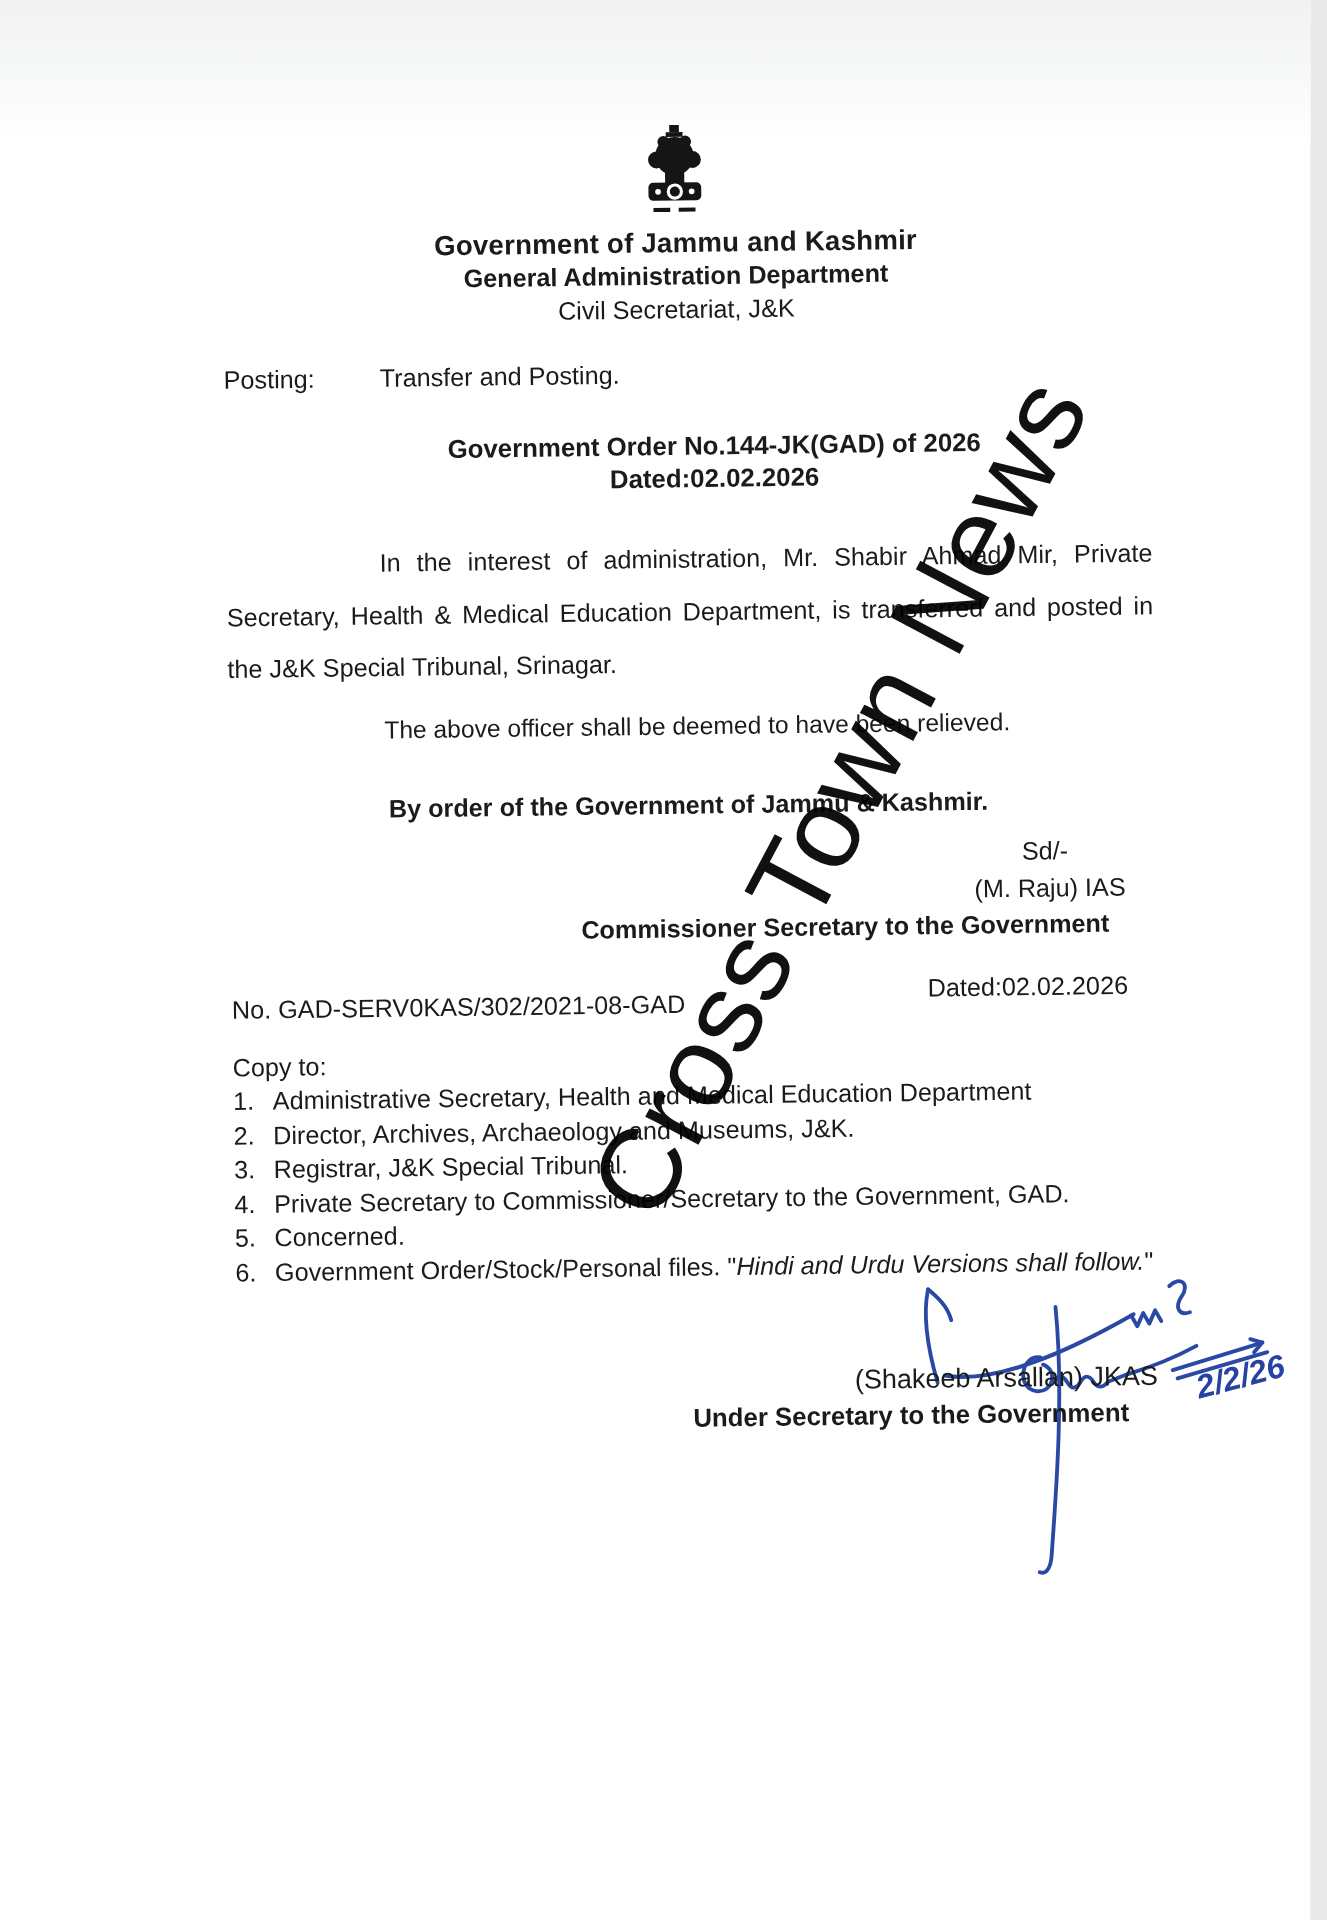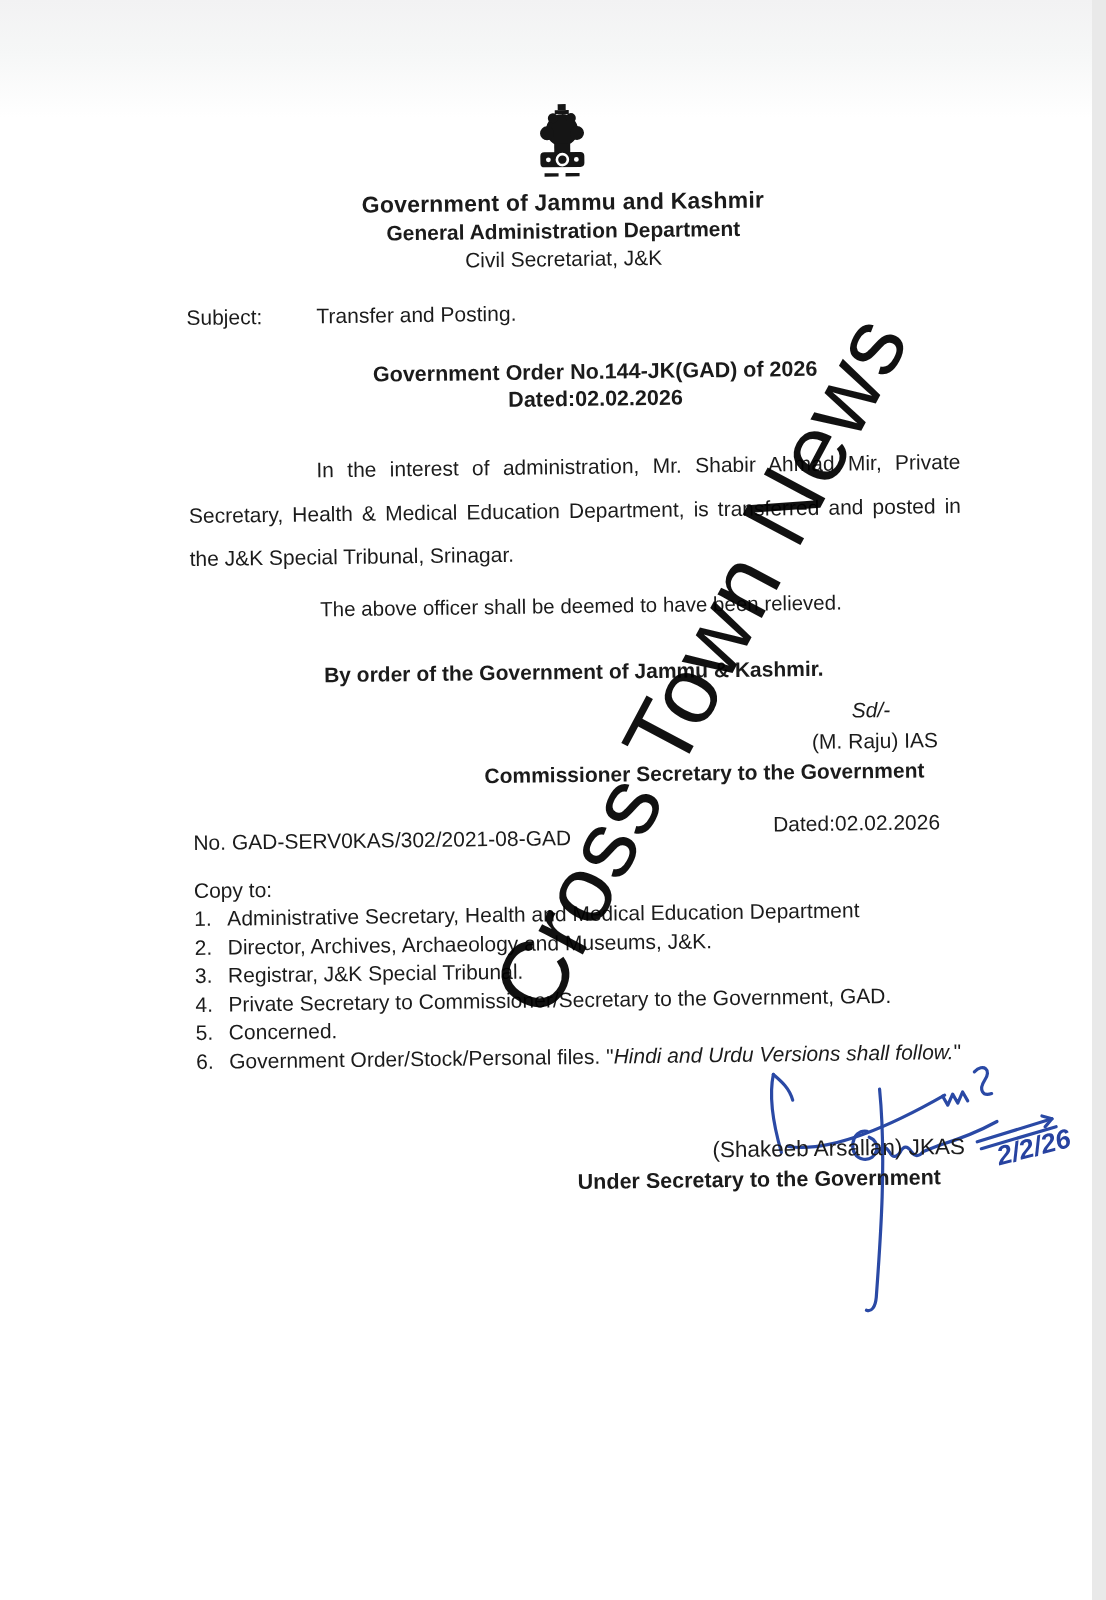--- a/index.html
+++ b/index.html
@@ -98,7 +98,7 @@
       <div class="h3">Civil Secretariat, J&amp;K</div>
     </div>
 
-    <div class="subject-label">Subject:</div>
+    <div class="subject-label">Posting:</div>
     <div class="subject-value">Transfer and Posting.</div>
 
     <div class="order-head">

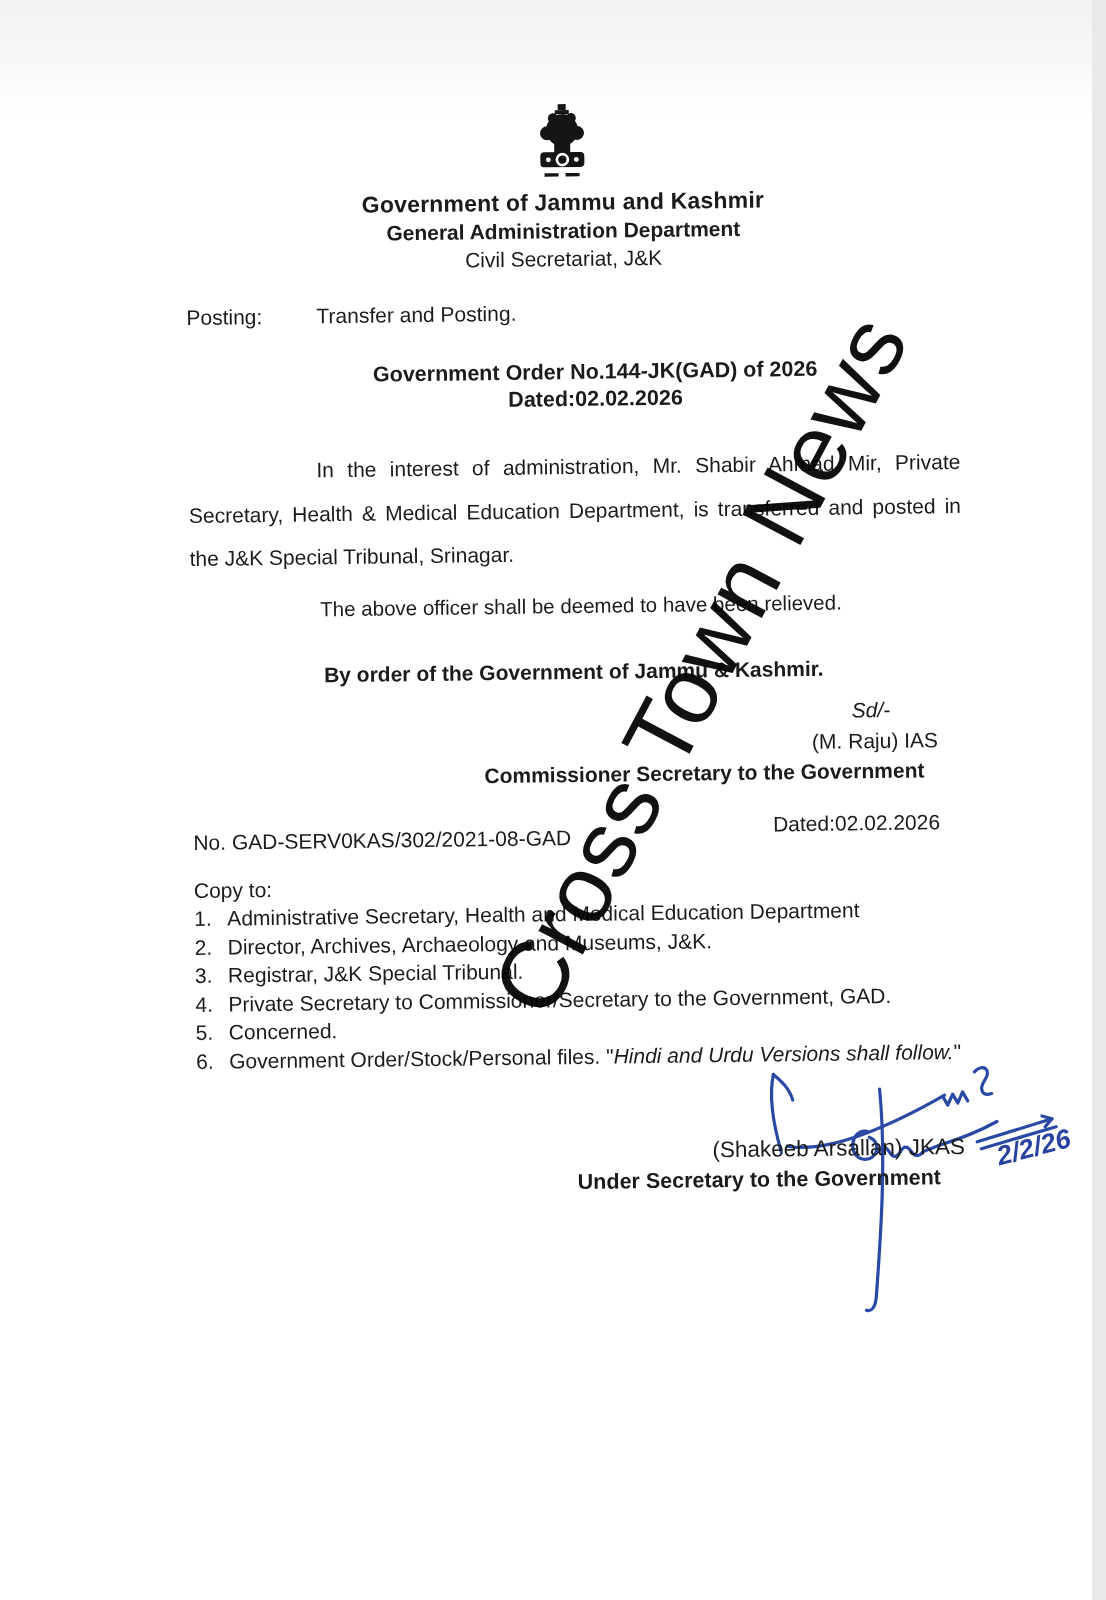--- a/index.html
+++ b/index.html
@@ -38,7 +38,7 @@
   }
   .para2{position:absolute;left:315px;top:599px;font-size:20.5px;}
   .by-order{position:absolute;left:318px;top:665px;font-size:21px;font-weight:bold;}
-  .sd{position:absolute;left:845px;top:707px;font-size:21px;font-style:italic;}
+  .sd{position:absolute;left:845px;top:707px;font-size:21px;}
   .sig-name{position:absolute;left:805px;top:738px;font-size:21px;}
   .sig-desig{position:absolute;left:477px;top:768px;font-size:21px;font-weight:bold;}
   

